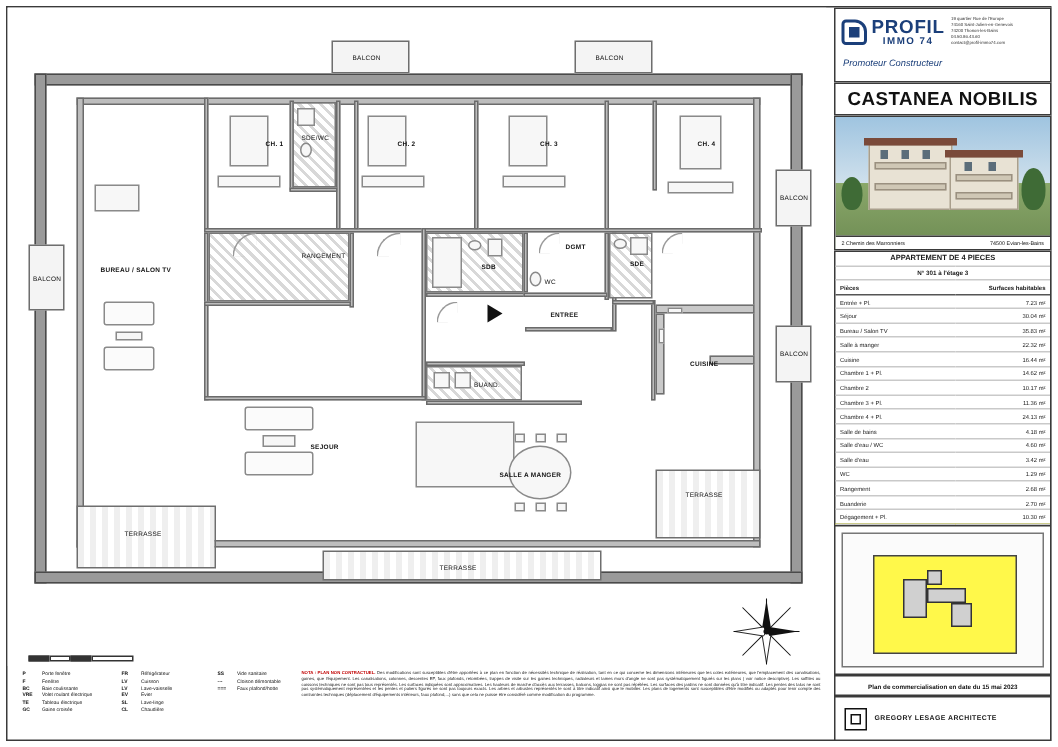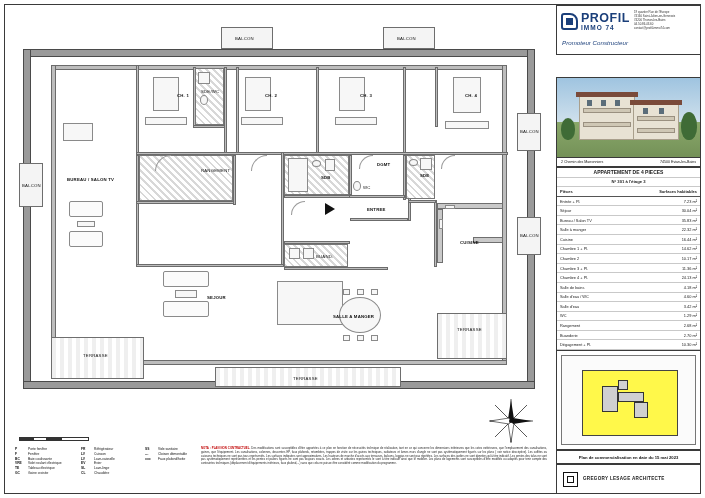--- a/index.html
+++ b/index.html
@@ -50,7 +50,7 @@
   .logorow{position:absolute;left:4px;top:6px;display:flex;align-items:center;}
   .logomark{width:17px;height:17px;border:2px solid #1b3f7a;border-radius:3px 8px 3px 3px;box-sizing:border-box;position:relative;}
   .logomark:after{content:"";position:absolute;left:3px;top:3px;width:7px;height:7px;background:#1b3f7a;}
-  .logotxt{margin-left:3px;}
+  .logotxt{margin-left:3px;text-align:center;}
   .logotxt .t1{font-size:12.5px;font-weight:bold;color:#1b3f7a;letter-spacing:.5px;line-height:12px;}
   .logotxt .t2{font-size:6.5px;font-weight:bold;color:#1b3f7a;letter-spacing:1px;}
   .logosub{position:absolute;left:5px;top:33px;font-size:6.2px;color:#1b3f7a;font-style:italic;}

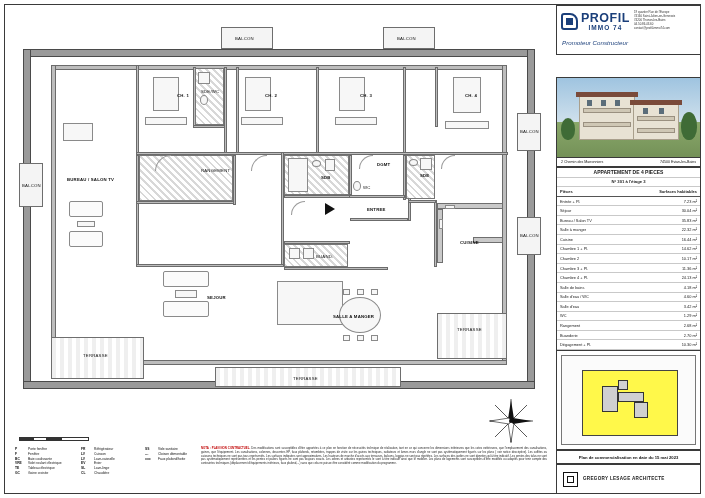--- a/index.html
+++ b/index.html
@@ -300,6 +300,9 @@
 contact@profil-immo74.com</div>
     </div>
 
+    <div class="card titlebox">
+      <div class="titletxt">CASTANEA NOBILIS</div>
+    </div>
 
     <div class="card photobox">
       <div class="sky"></div>

